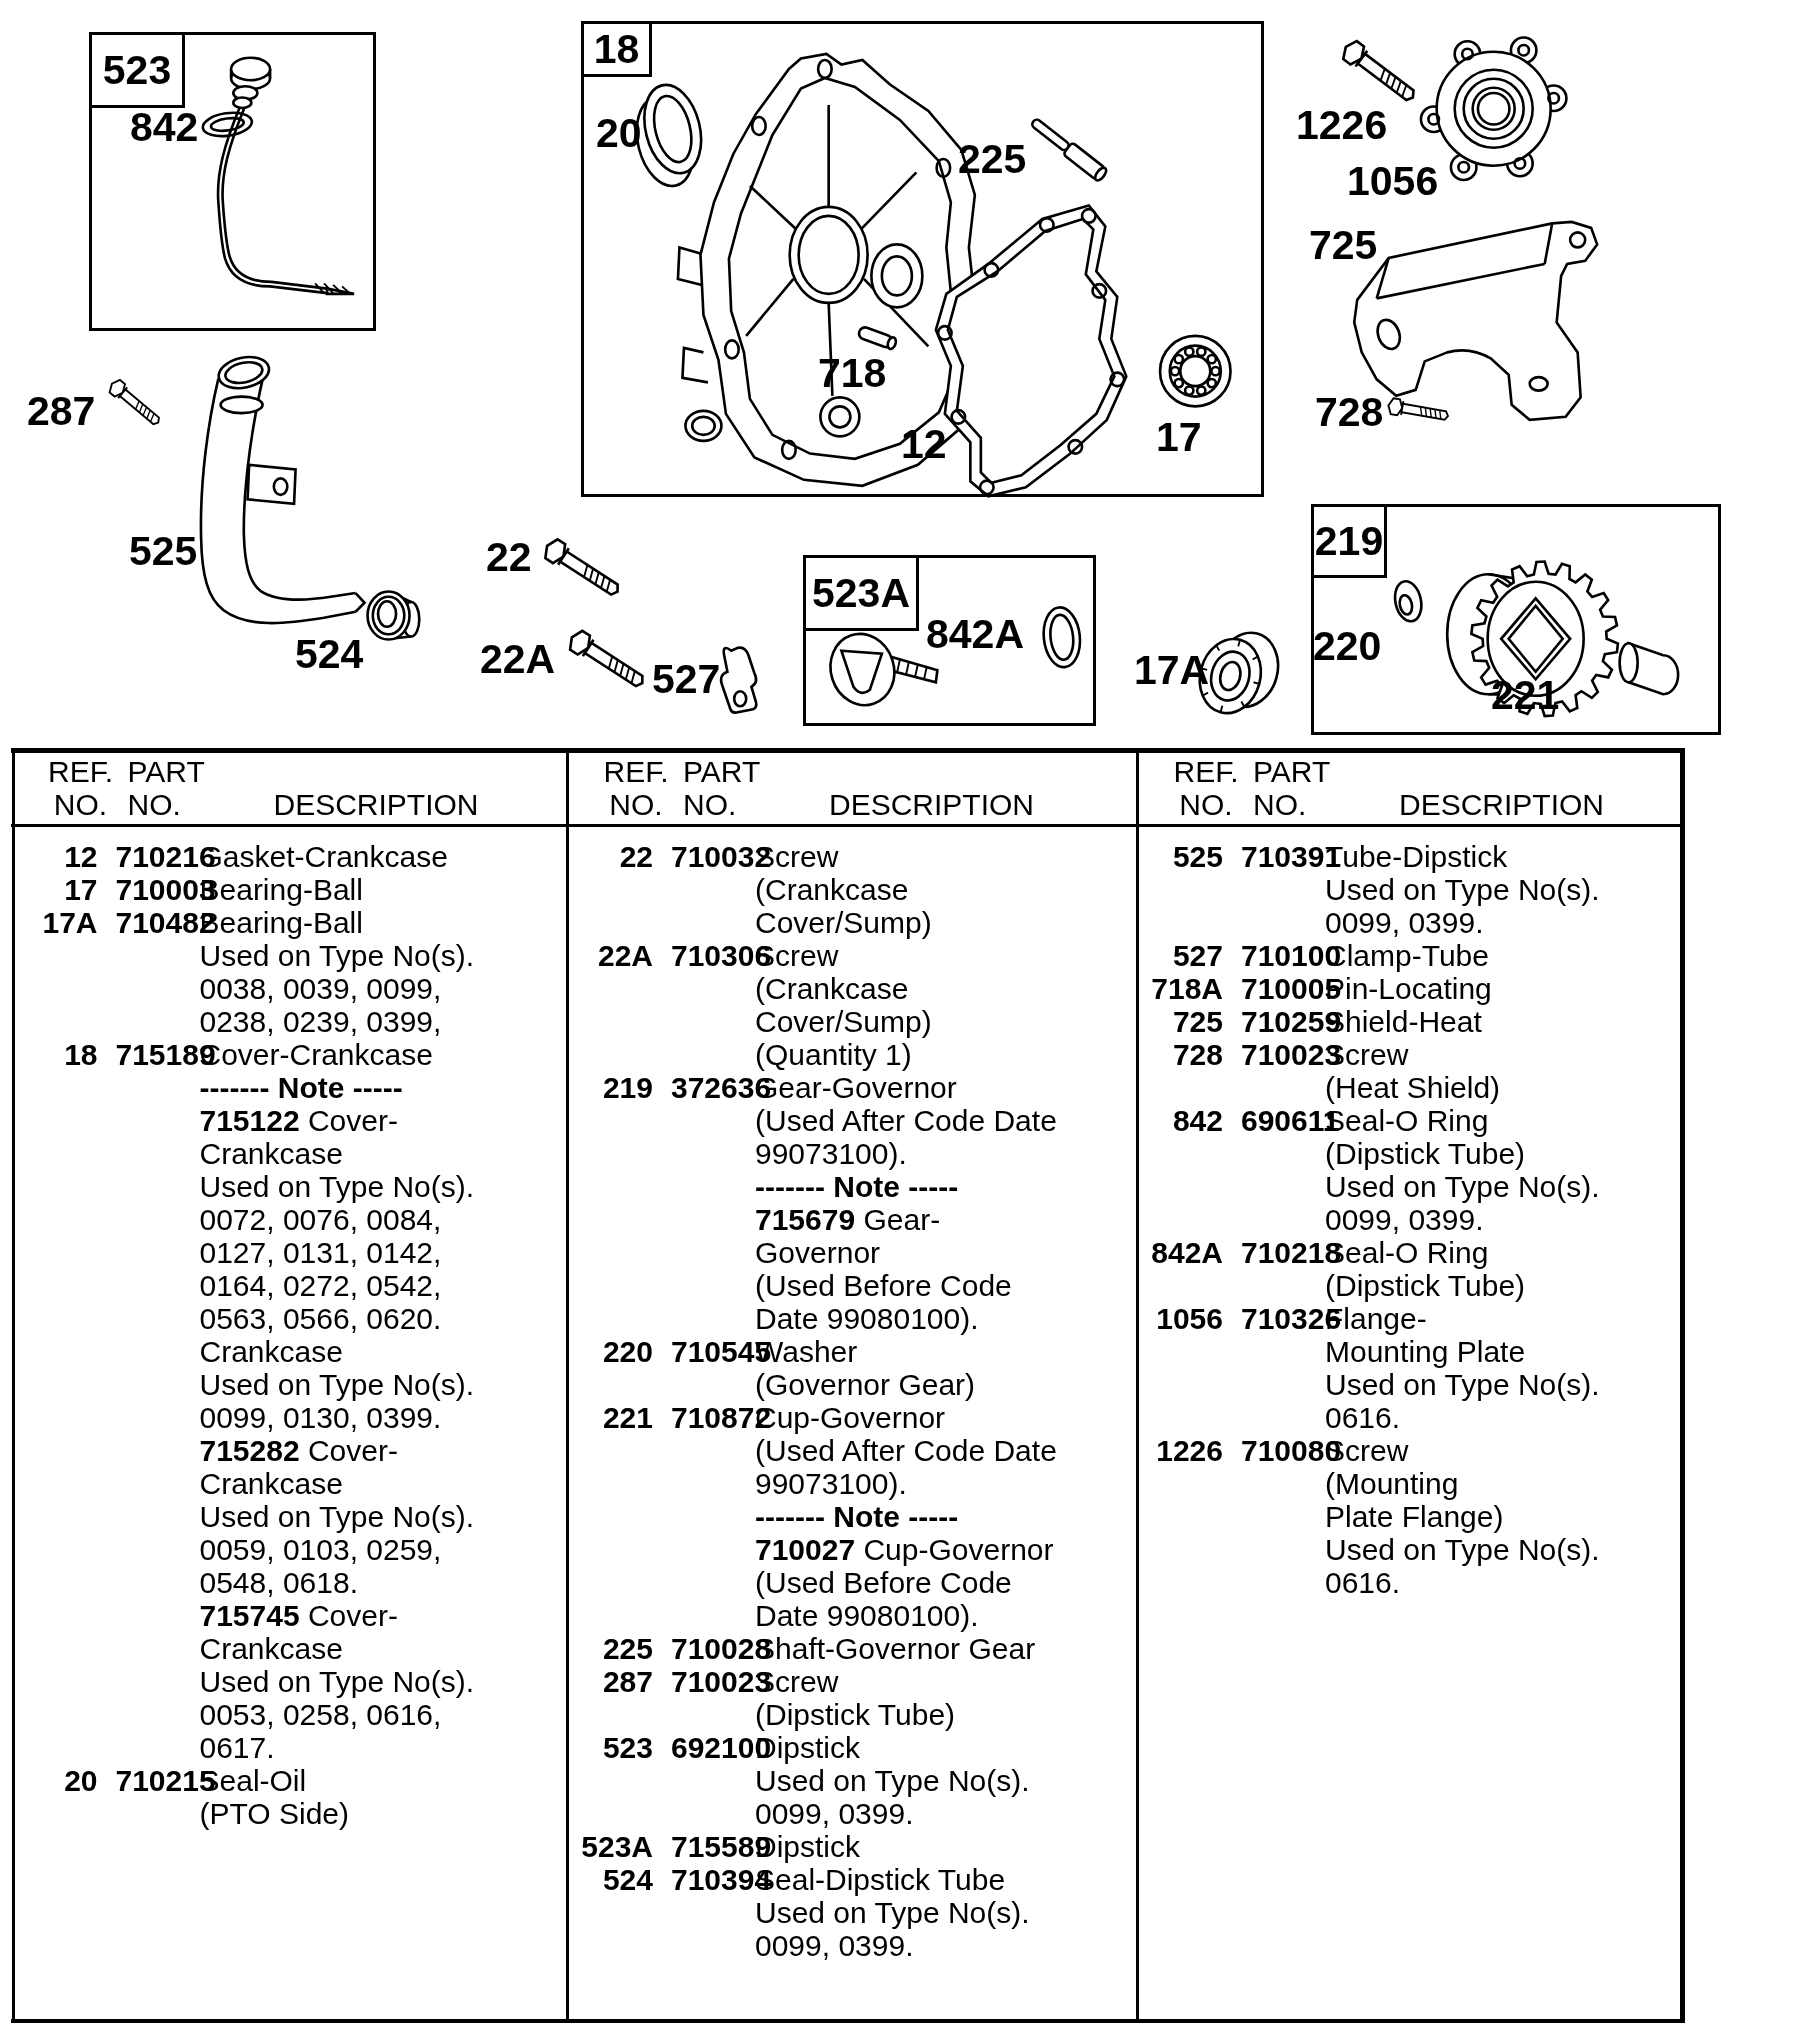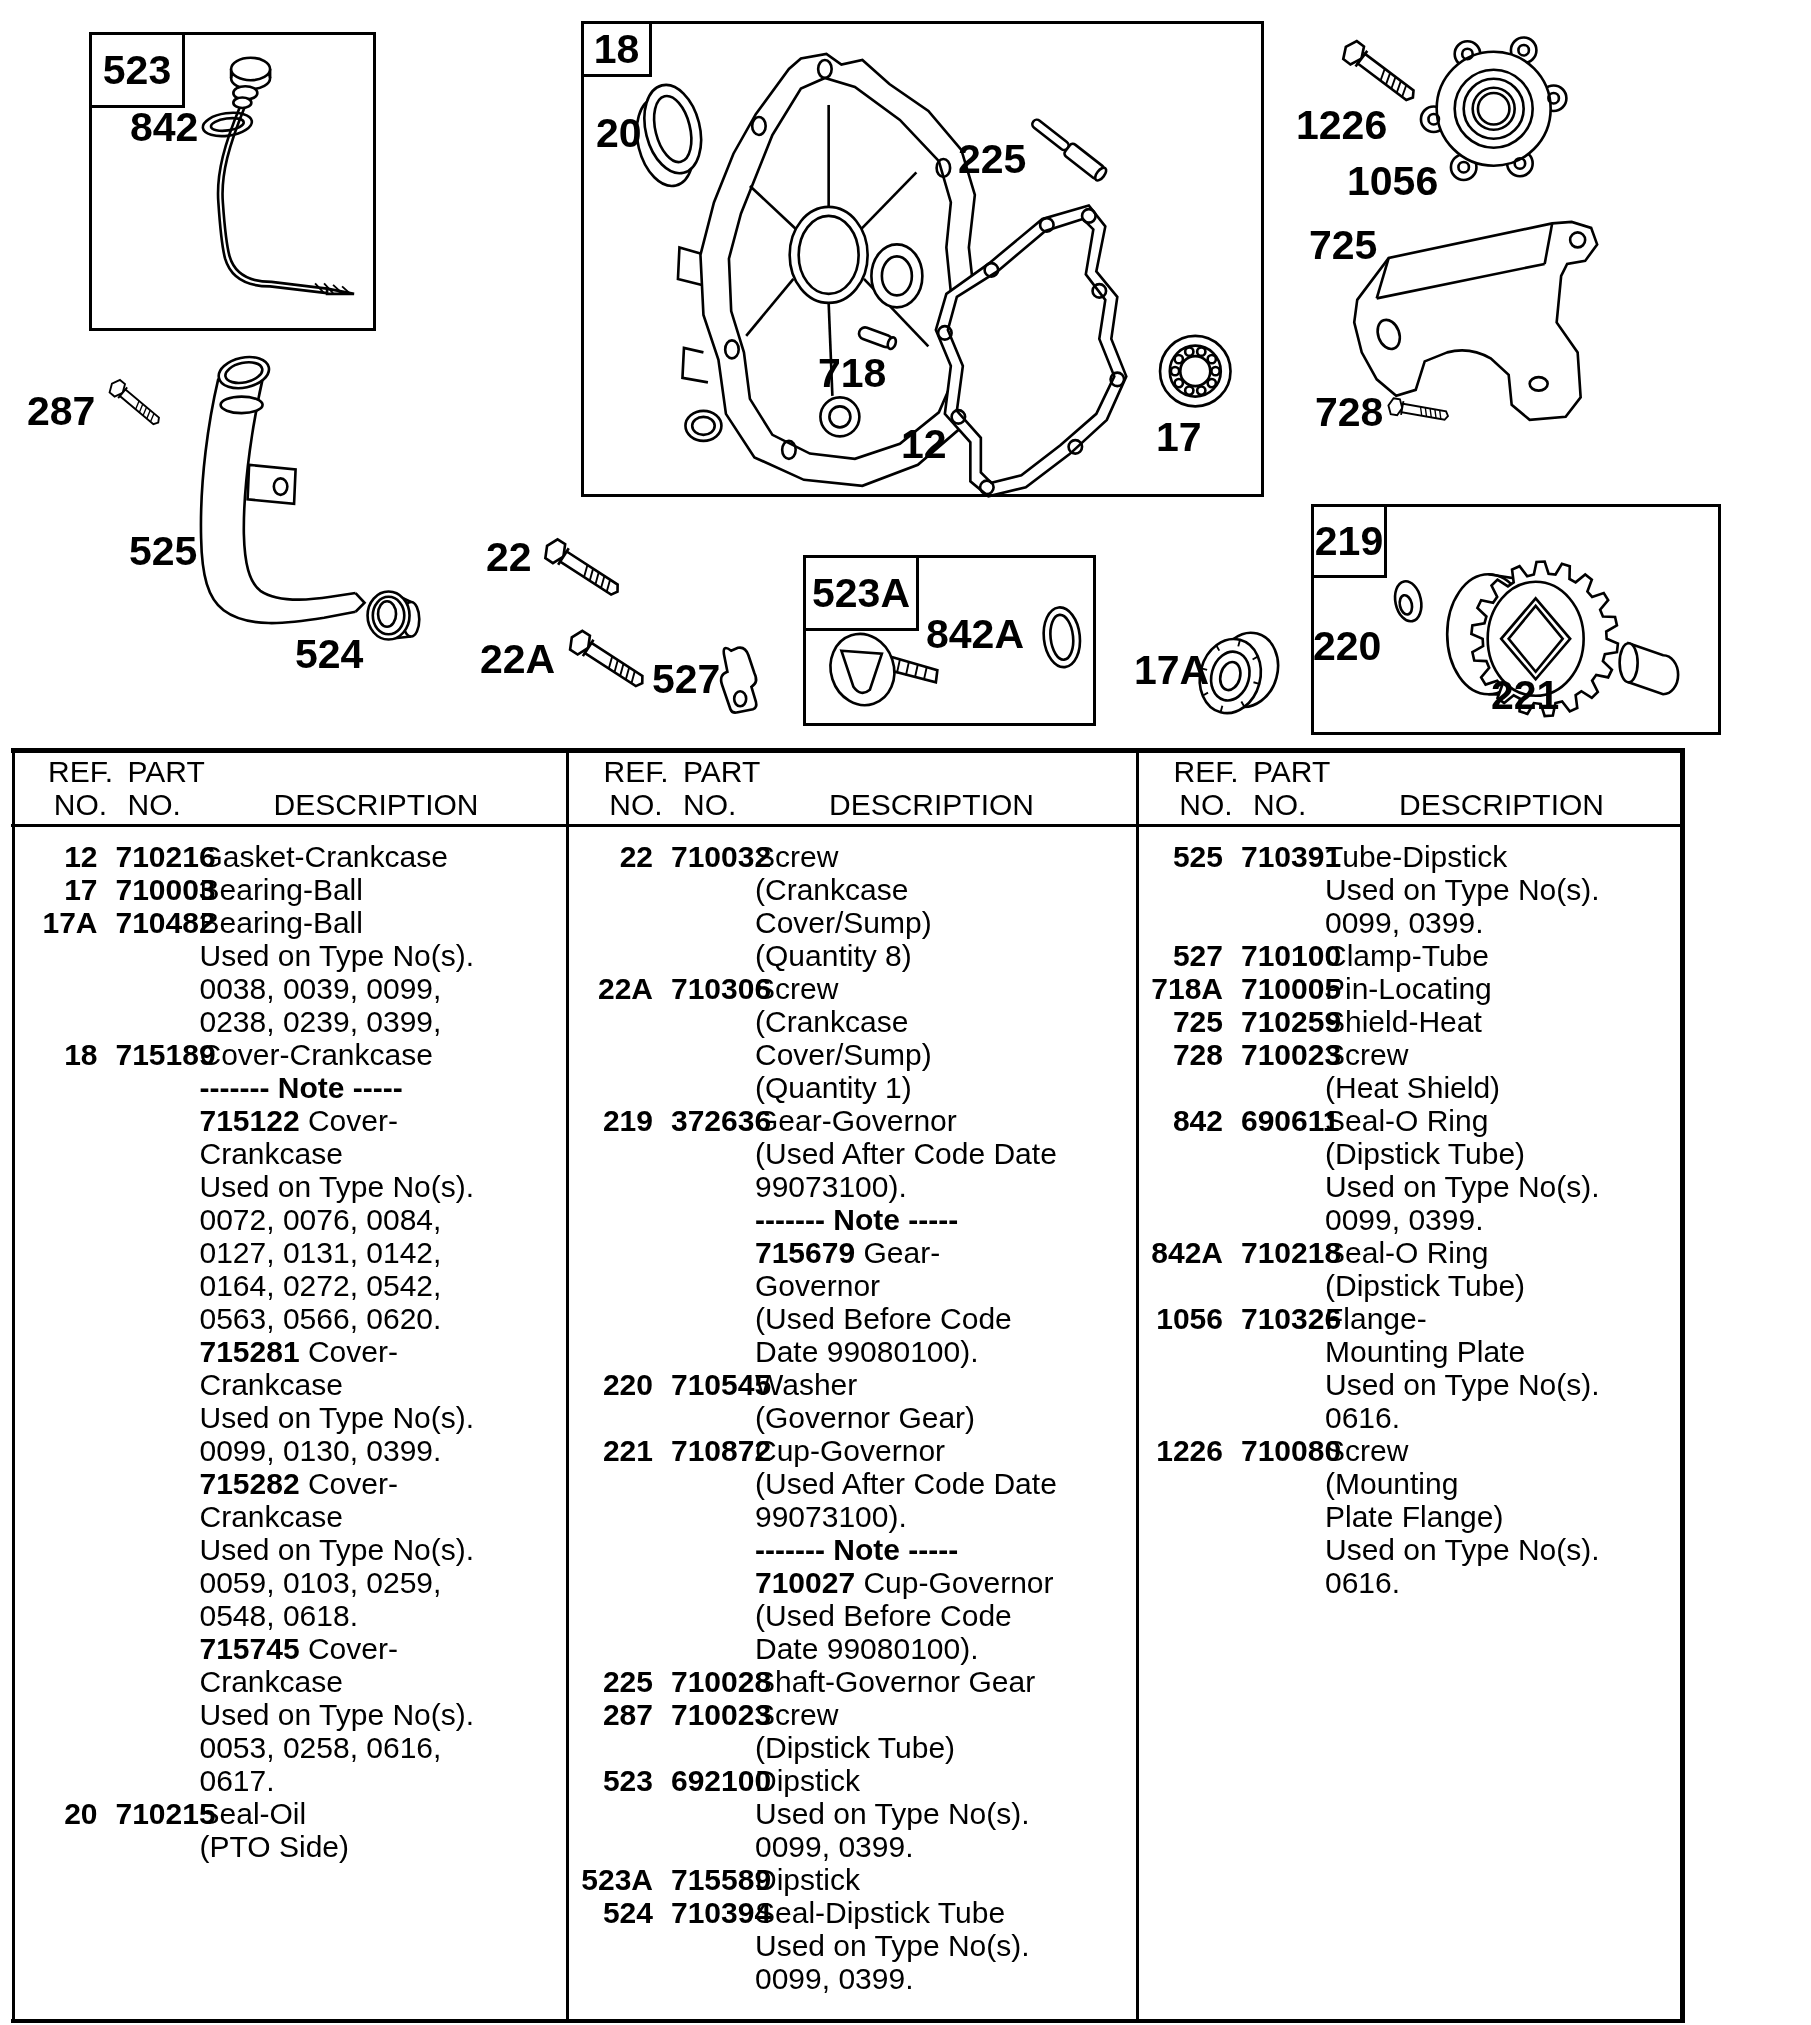--- a/index.html
+++ b/index.html
@@ -486,11 +486,6 @@
         <span class="tdesc">Cover/Sump)</span>
       </div>
       <div class="tline">
-        <span class="tref"></span>
-        <span class="tpart"></span>
-        <span class="tdesc">(Quantity 8)</span>
-      </div>
-      <div class="tline">
         <span class="tref">22A</span>
         <span class="tpart">710306</span>
         <span class="tdesc">Screw</span>

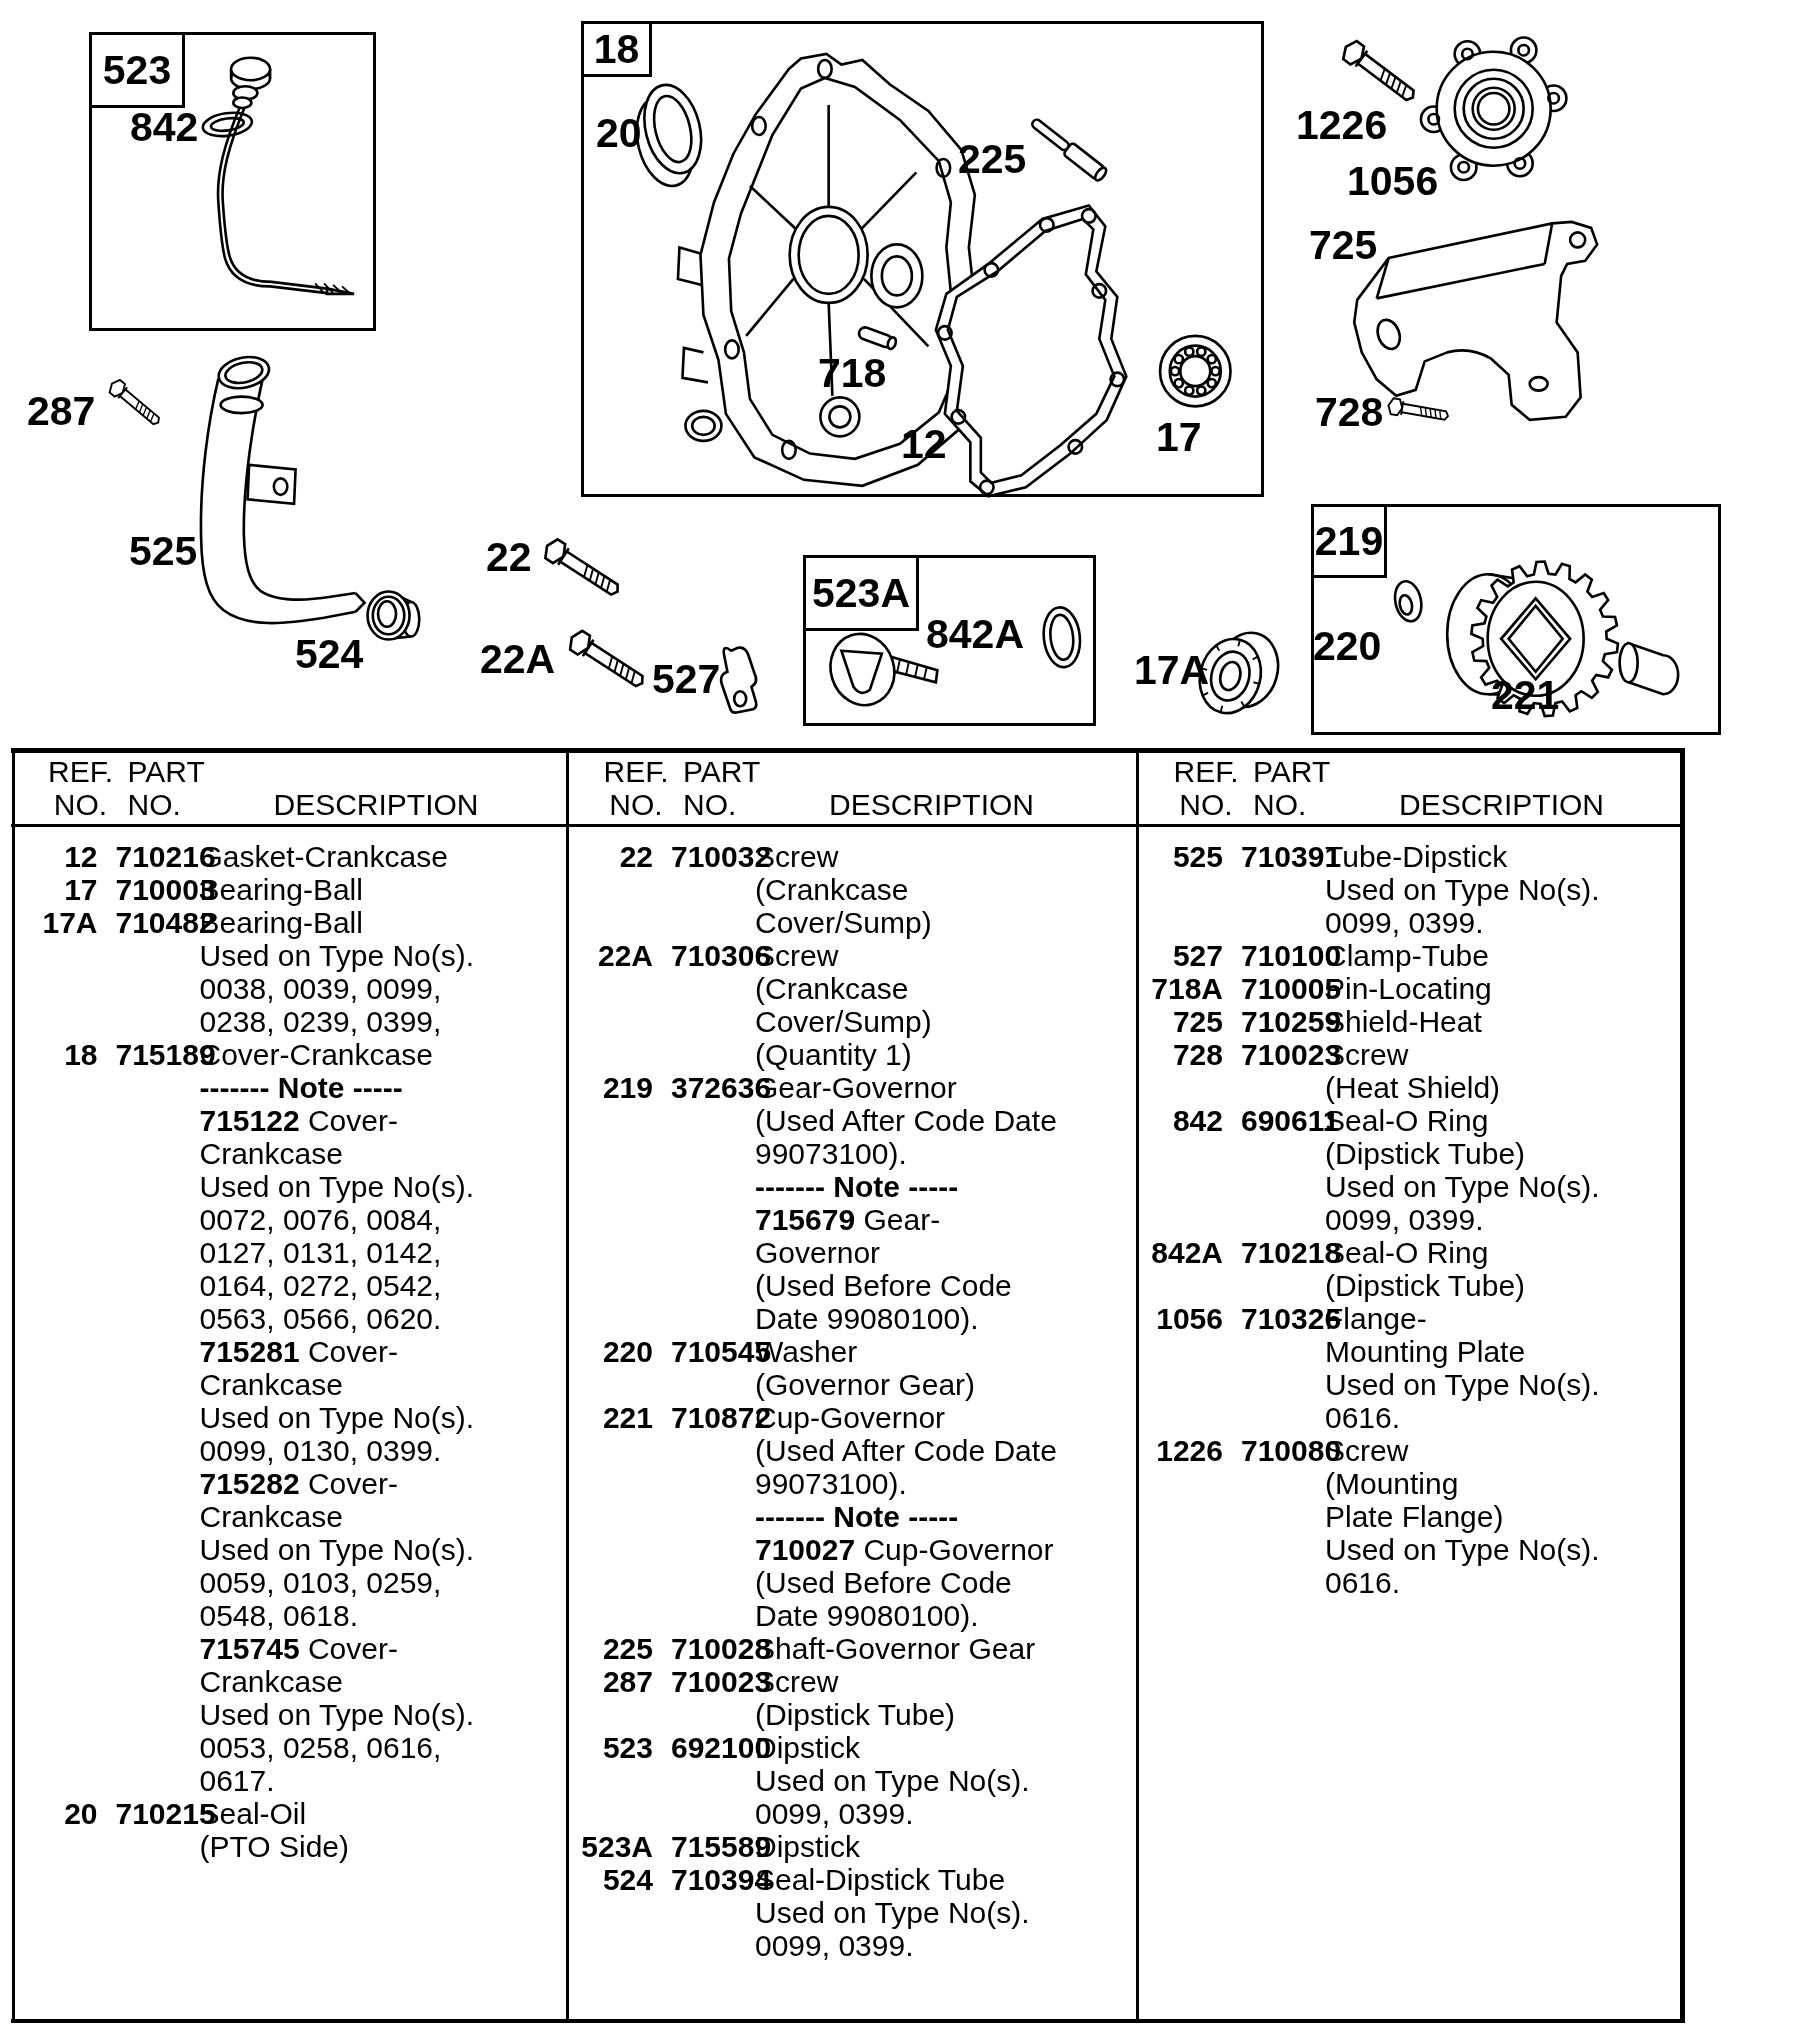--- a/index.html
+++ b/index.html
@@ -391,11 +391,6 @@
       <div class="tline">
         <span class="tref"></span>
         <span class="tpart"></span>
-        <span class="tdesc"><b>715281</b> Cover-</span>
-      </div>
-      <div class="tline">
-        <span class="tref"></span>
-        <span class="tpart"></span>
         <span class="tdesc">Crankcase</span>
       </div>
       <div class="tline">

